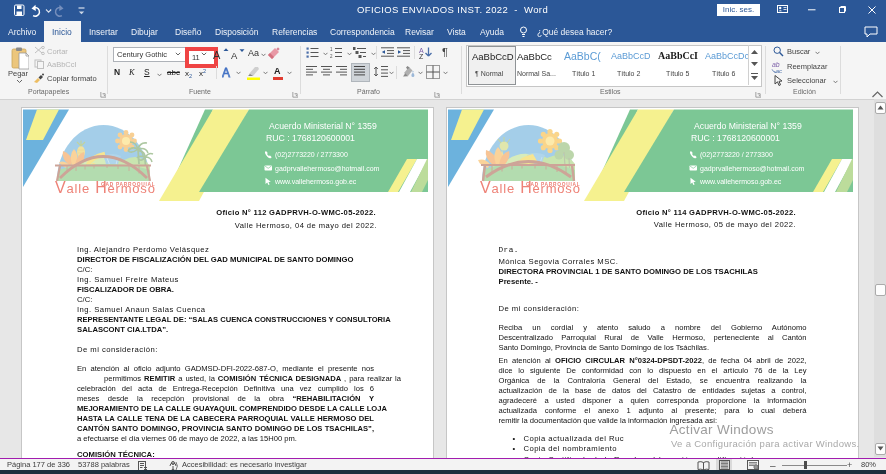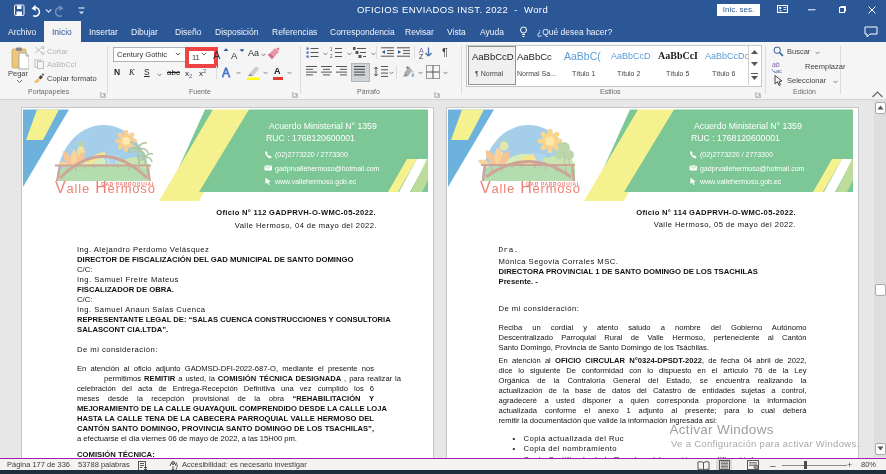--- a/index.html
+++ b/index.html
@@ -326,7 +326,7 @@
         <path d="M1 9 q1 3 4 3" stroke="#4a6ea9" fill="none" stroke-width="0.8"></path>
         <path d="M5.5 12.7 l-1.8 -1 l0.3 2Z" fill="#4a6ea9"></path>
       </svg>
- <div class="rtxt" style="left:787px;top:20px;margin-left:18px;">Reemplazar</div>
+ <div class="rtxt" style="left:787px;top:20px;">Reemplazar</div>
  <svg class="abs" style="left:774px;top:33px" width="9" height="11" viewBox="0 0 9 11" fill="none" stroke="#444">
         <path d="M1 0.5 L1 9 L3.5 6.8 L5 10.5 L6.5 9.8 L5 6.3 L8 6 Z"></path>
       </svg>

